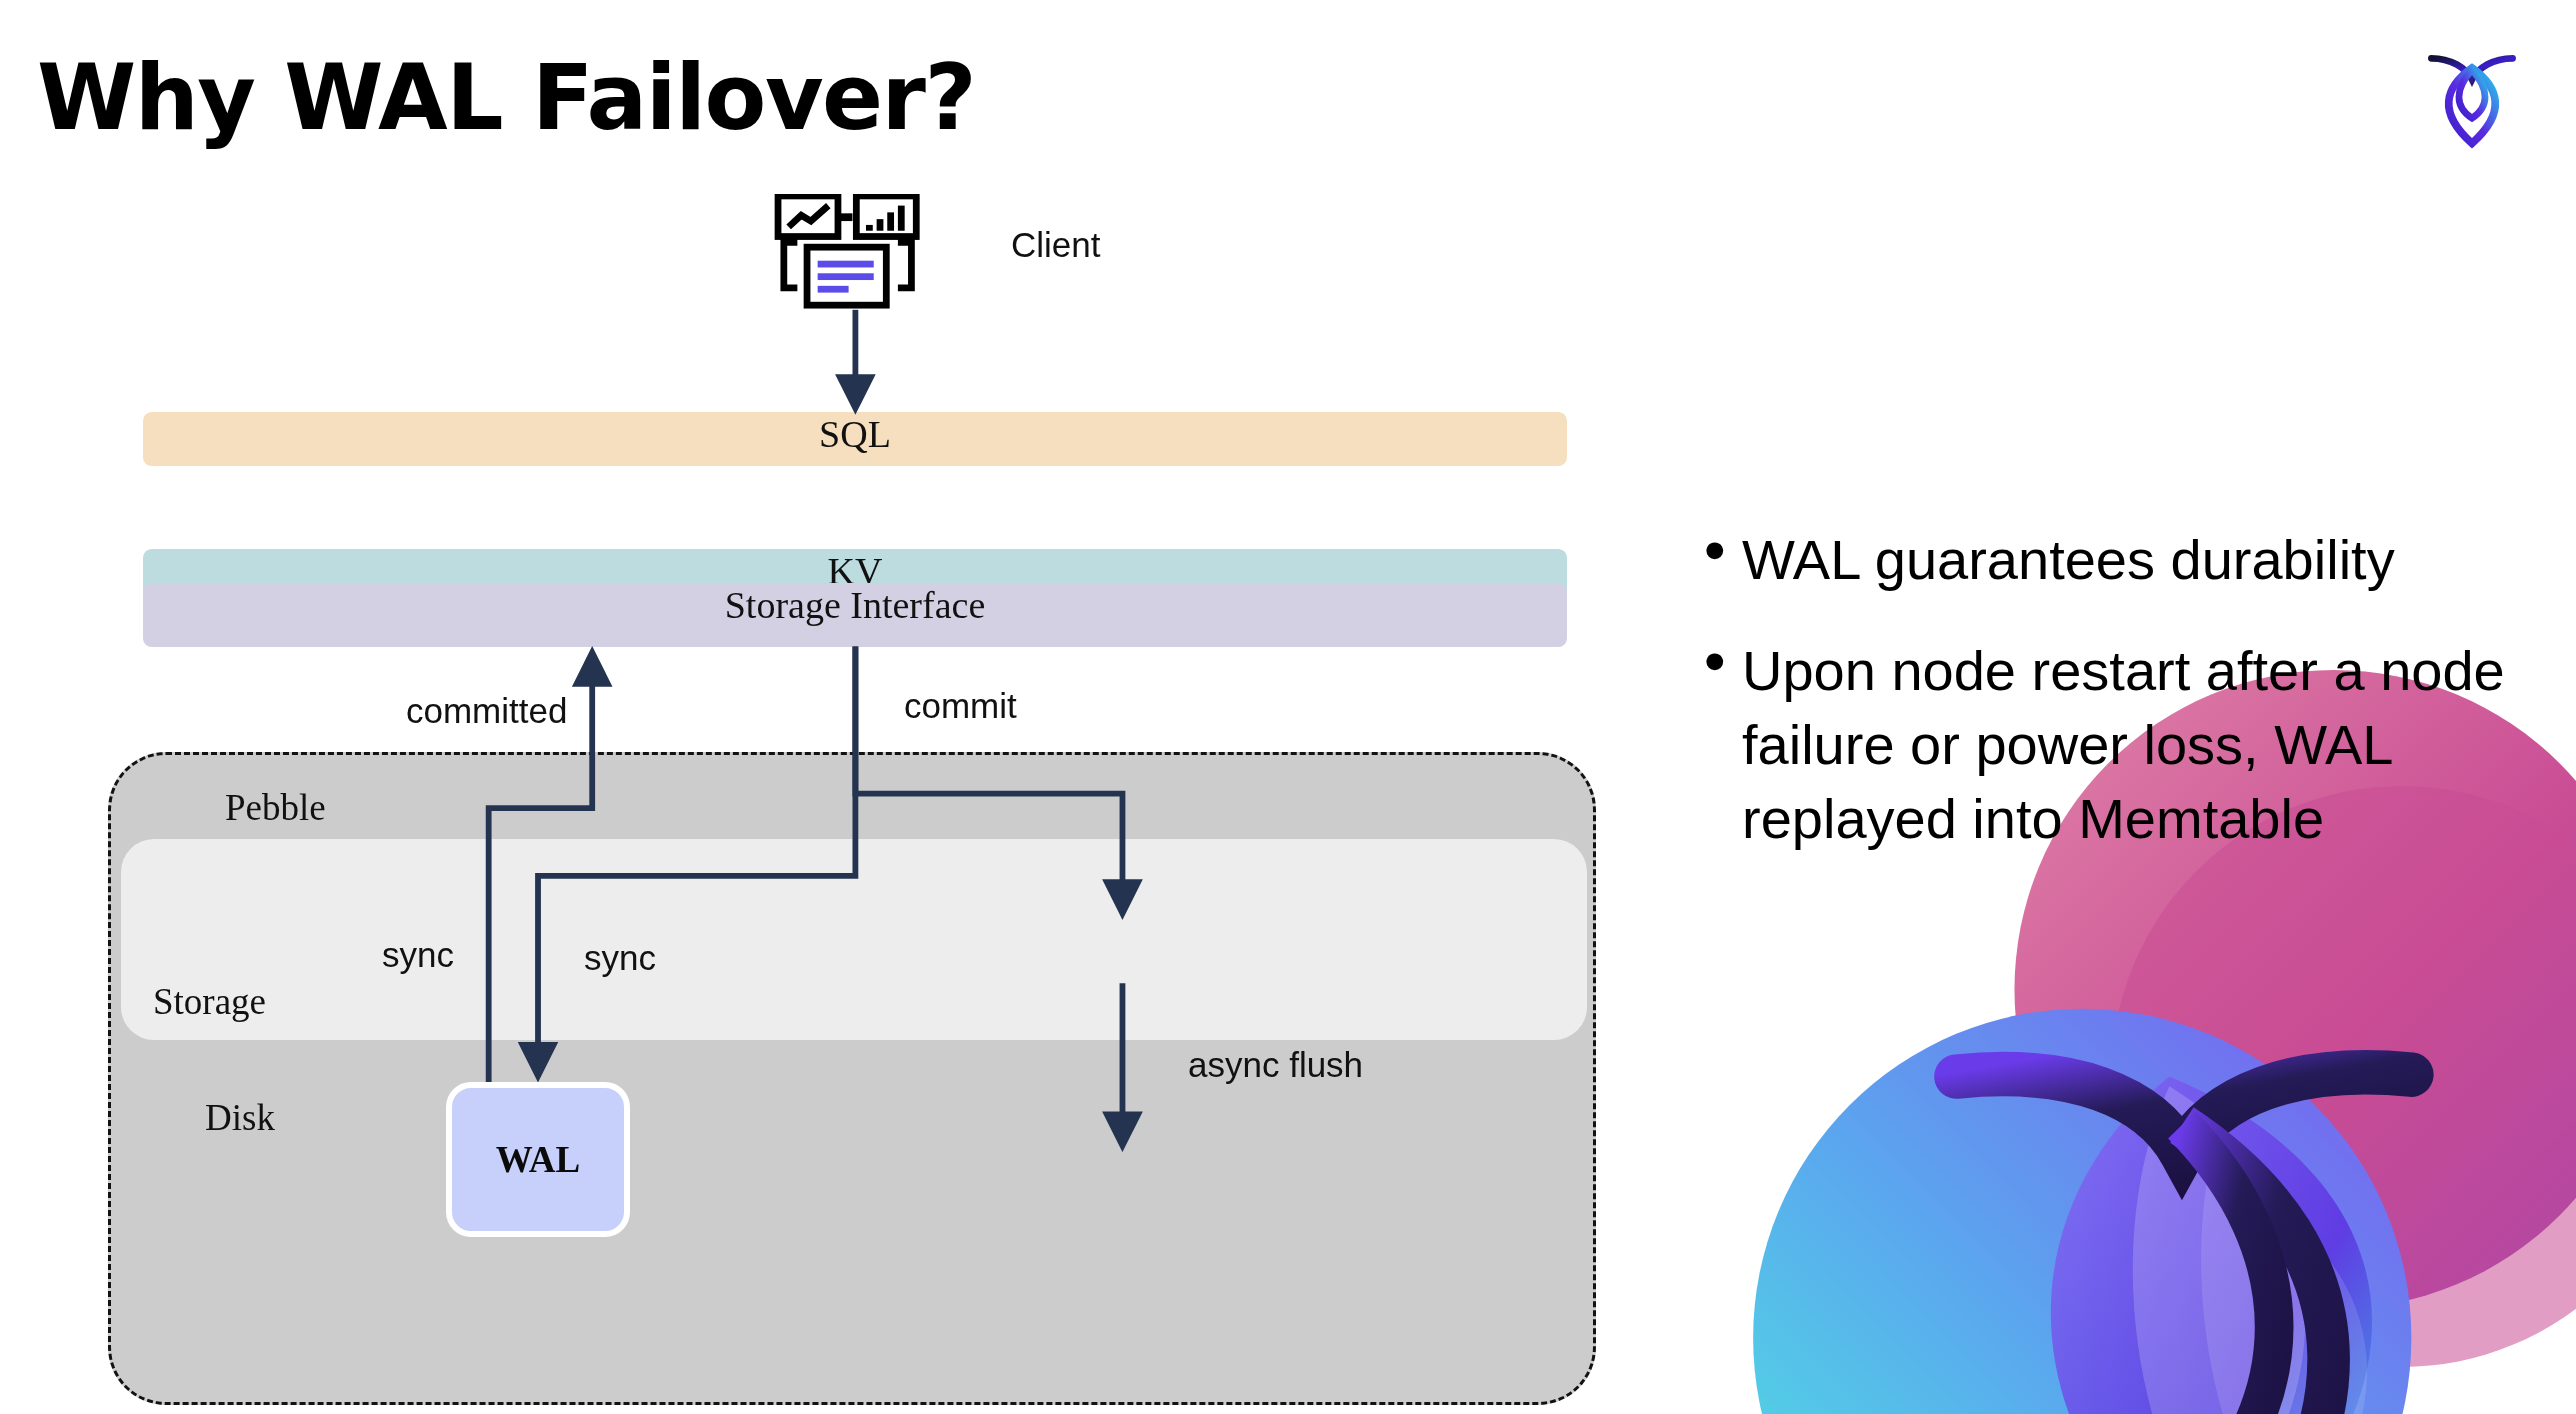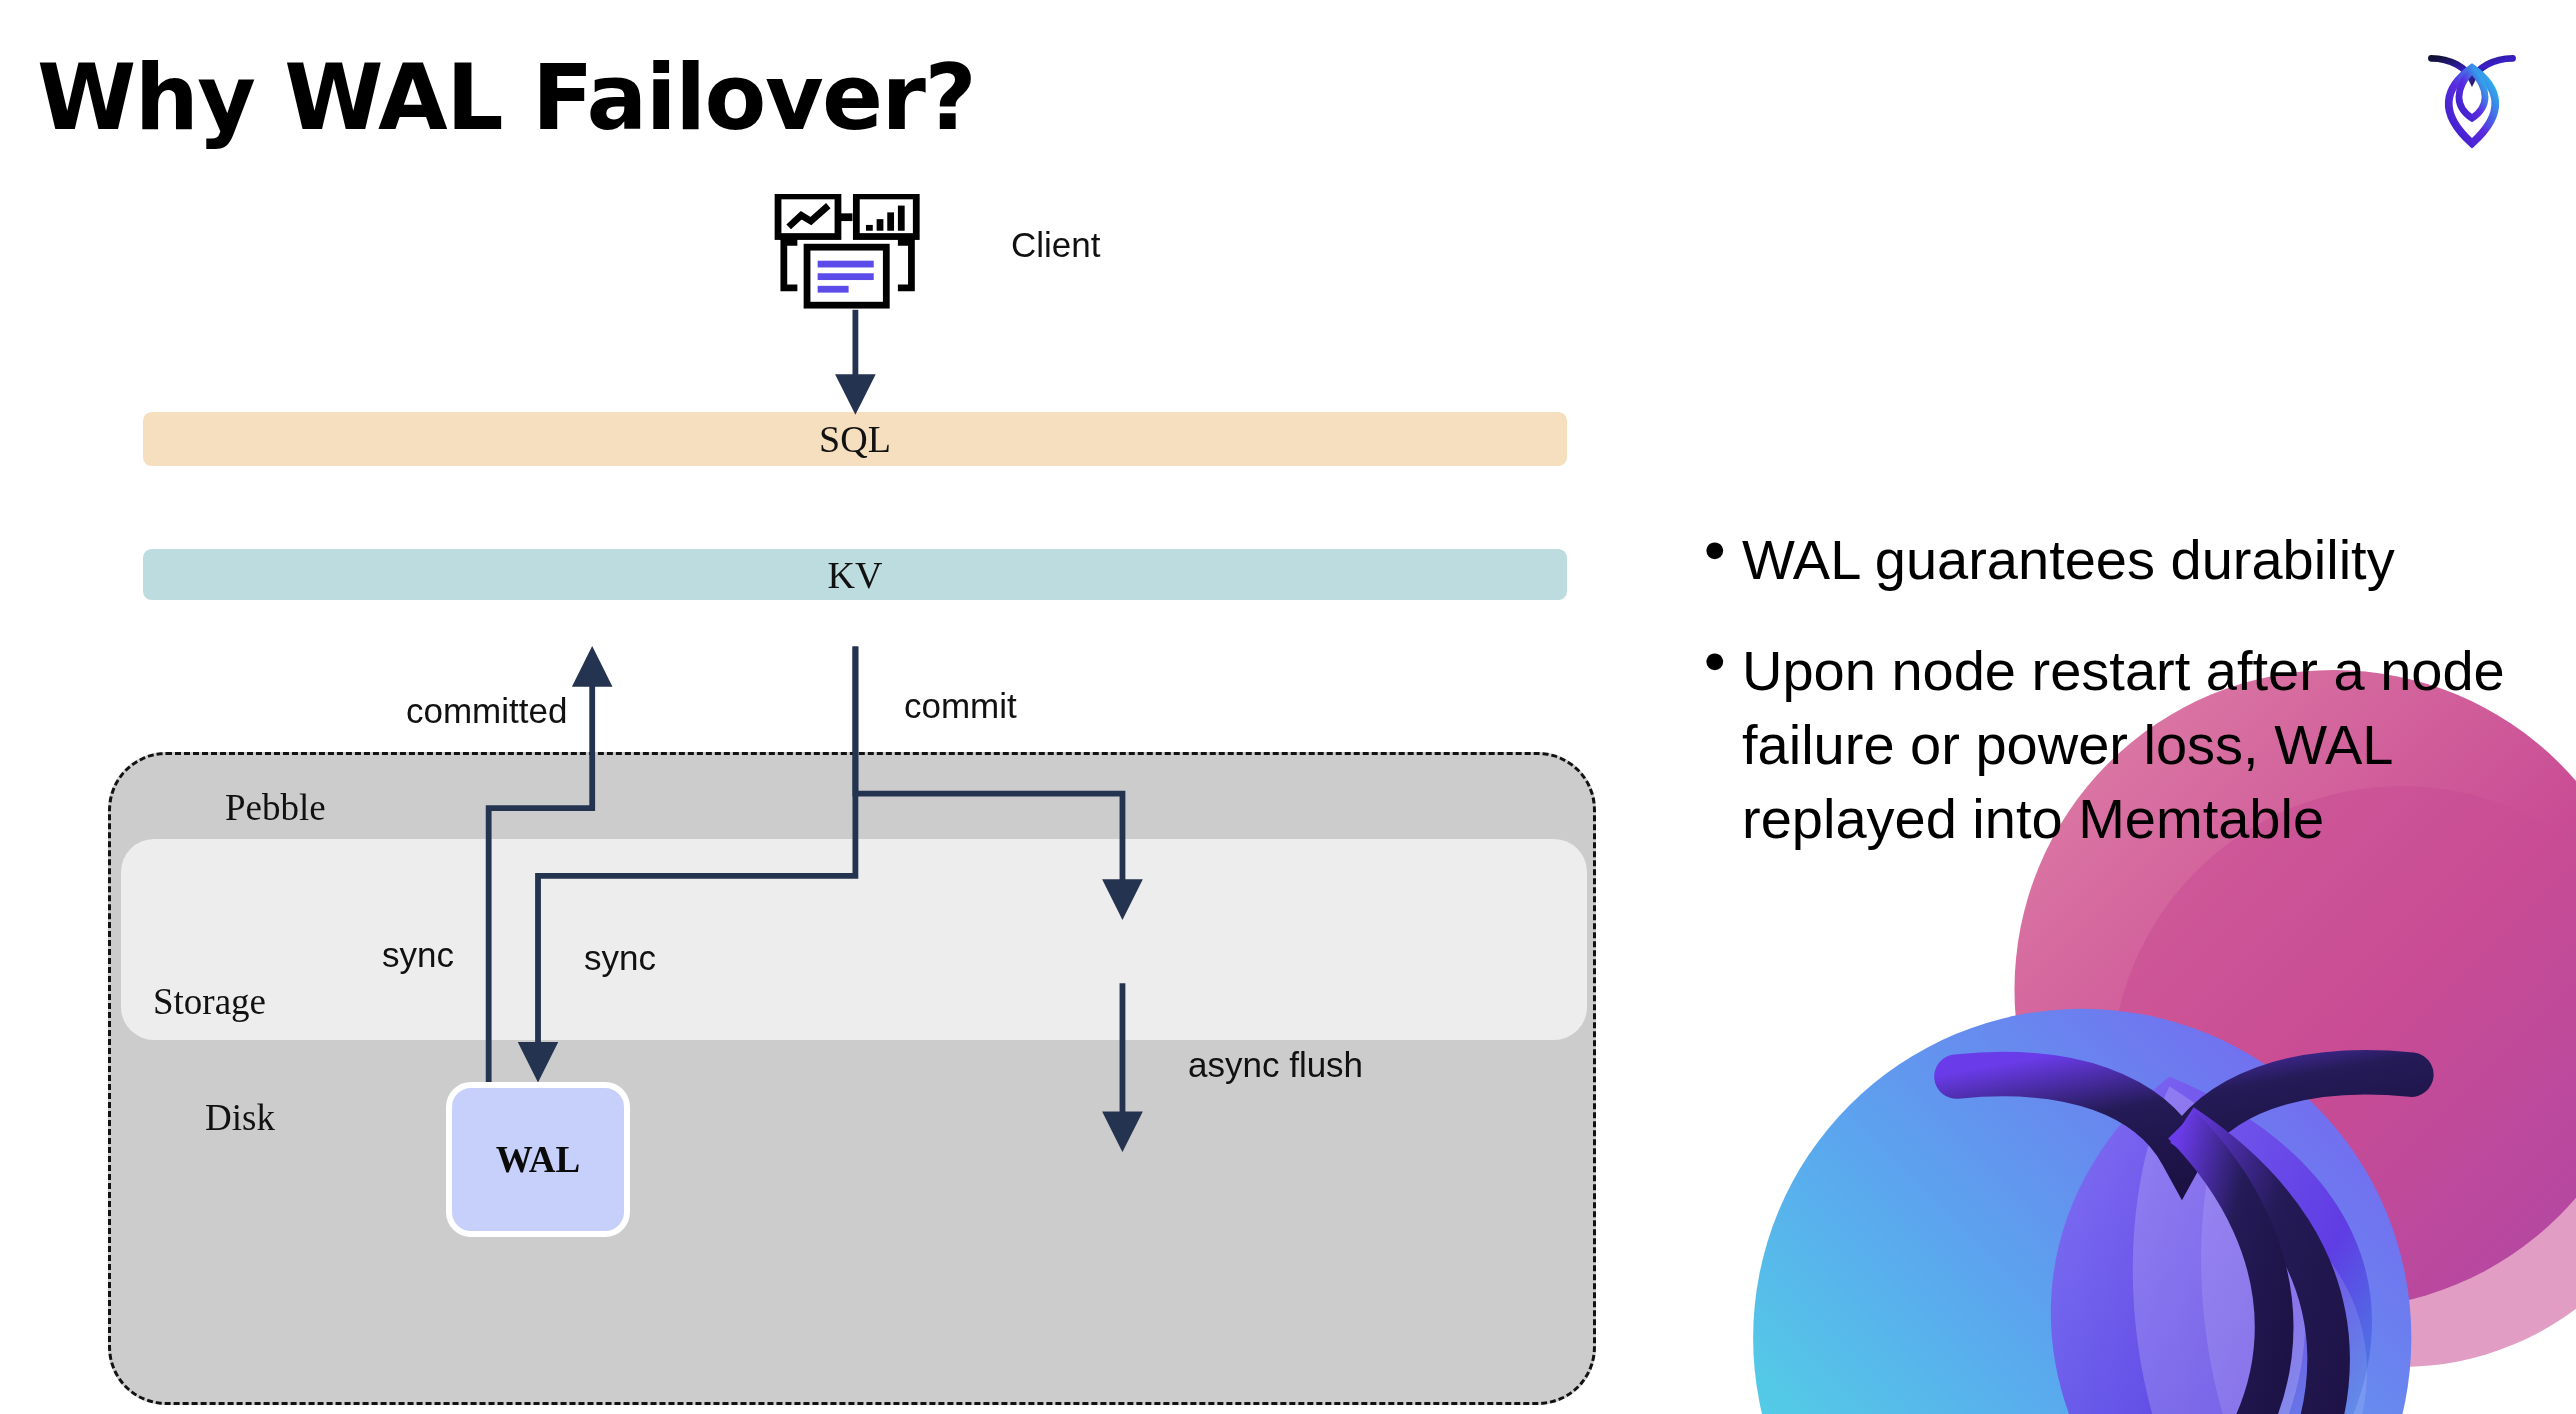--- a/index.html
+++ b/index.html
@@ -72,7 +72,7 @@
     width: 1424px;
     border-radius: 8.7px;
     display: flex;
-    align-items: center;
+    align-items: flex-start;
     justify-content: center;
     font-family: "Liberation Serif", serif;
     font-size: 38px;

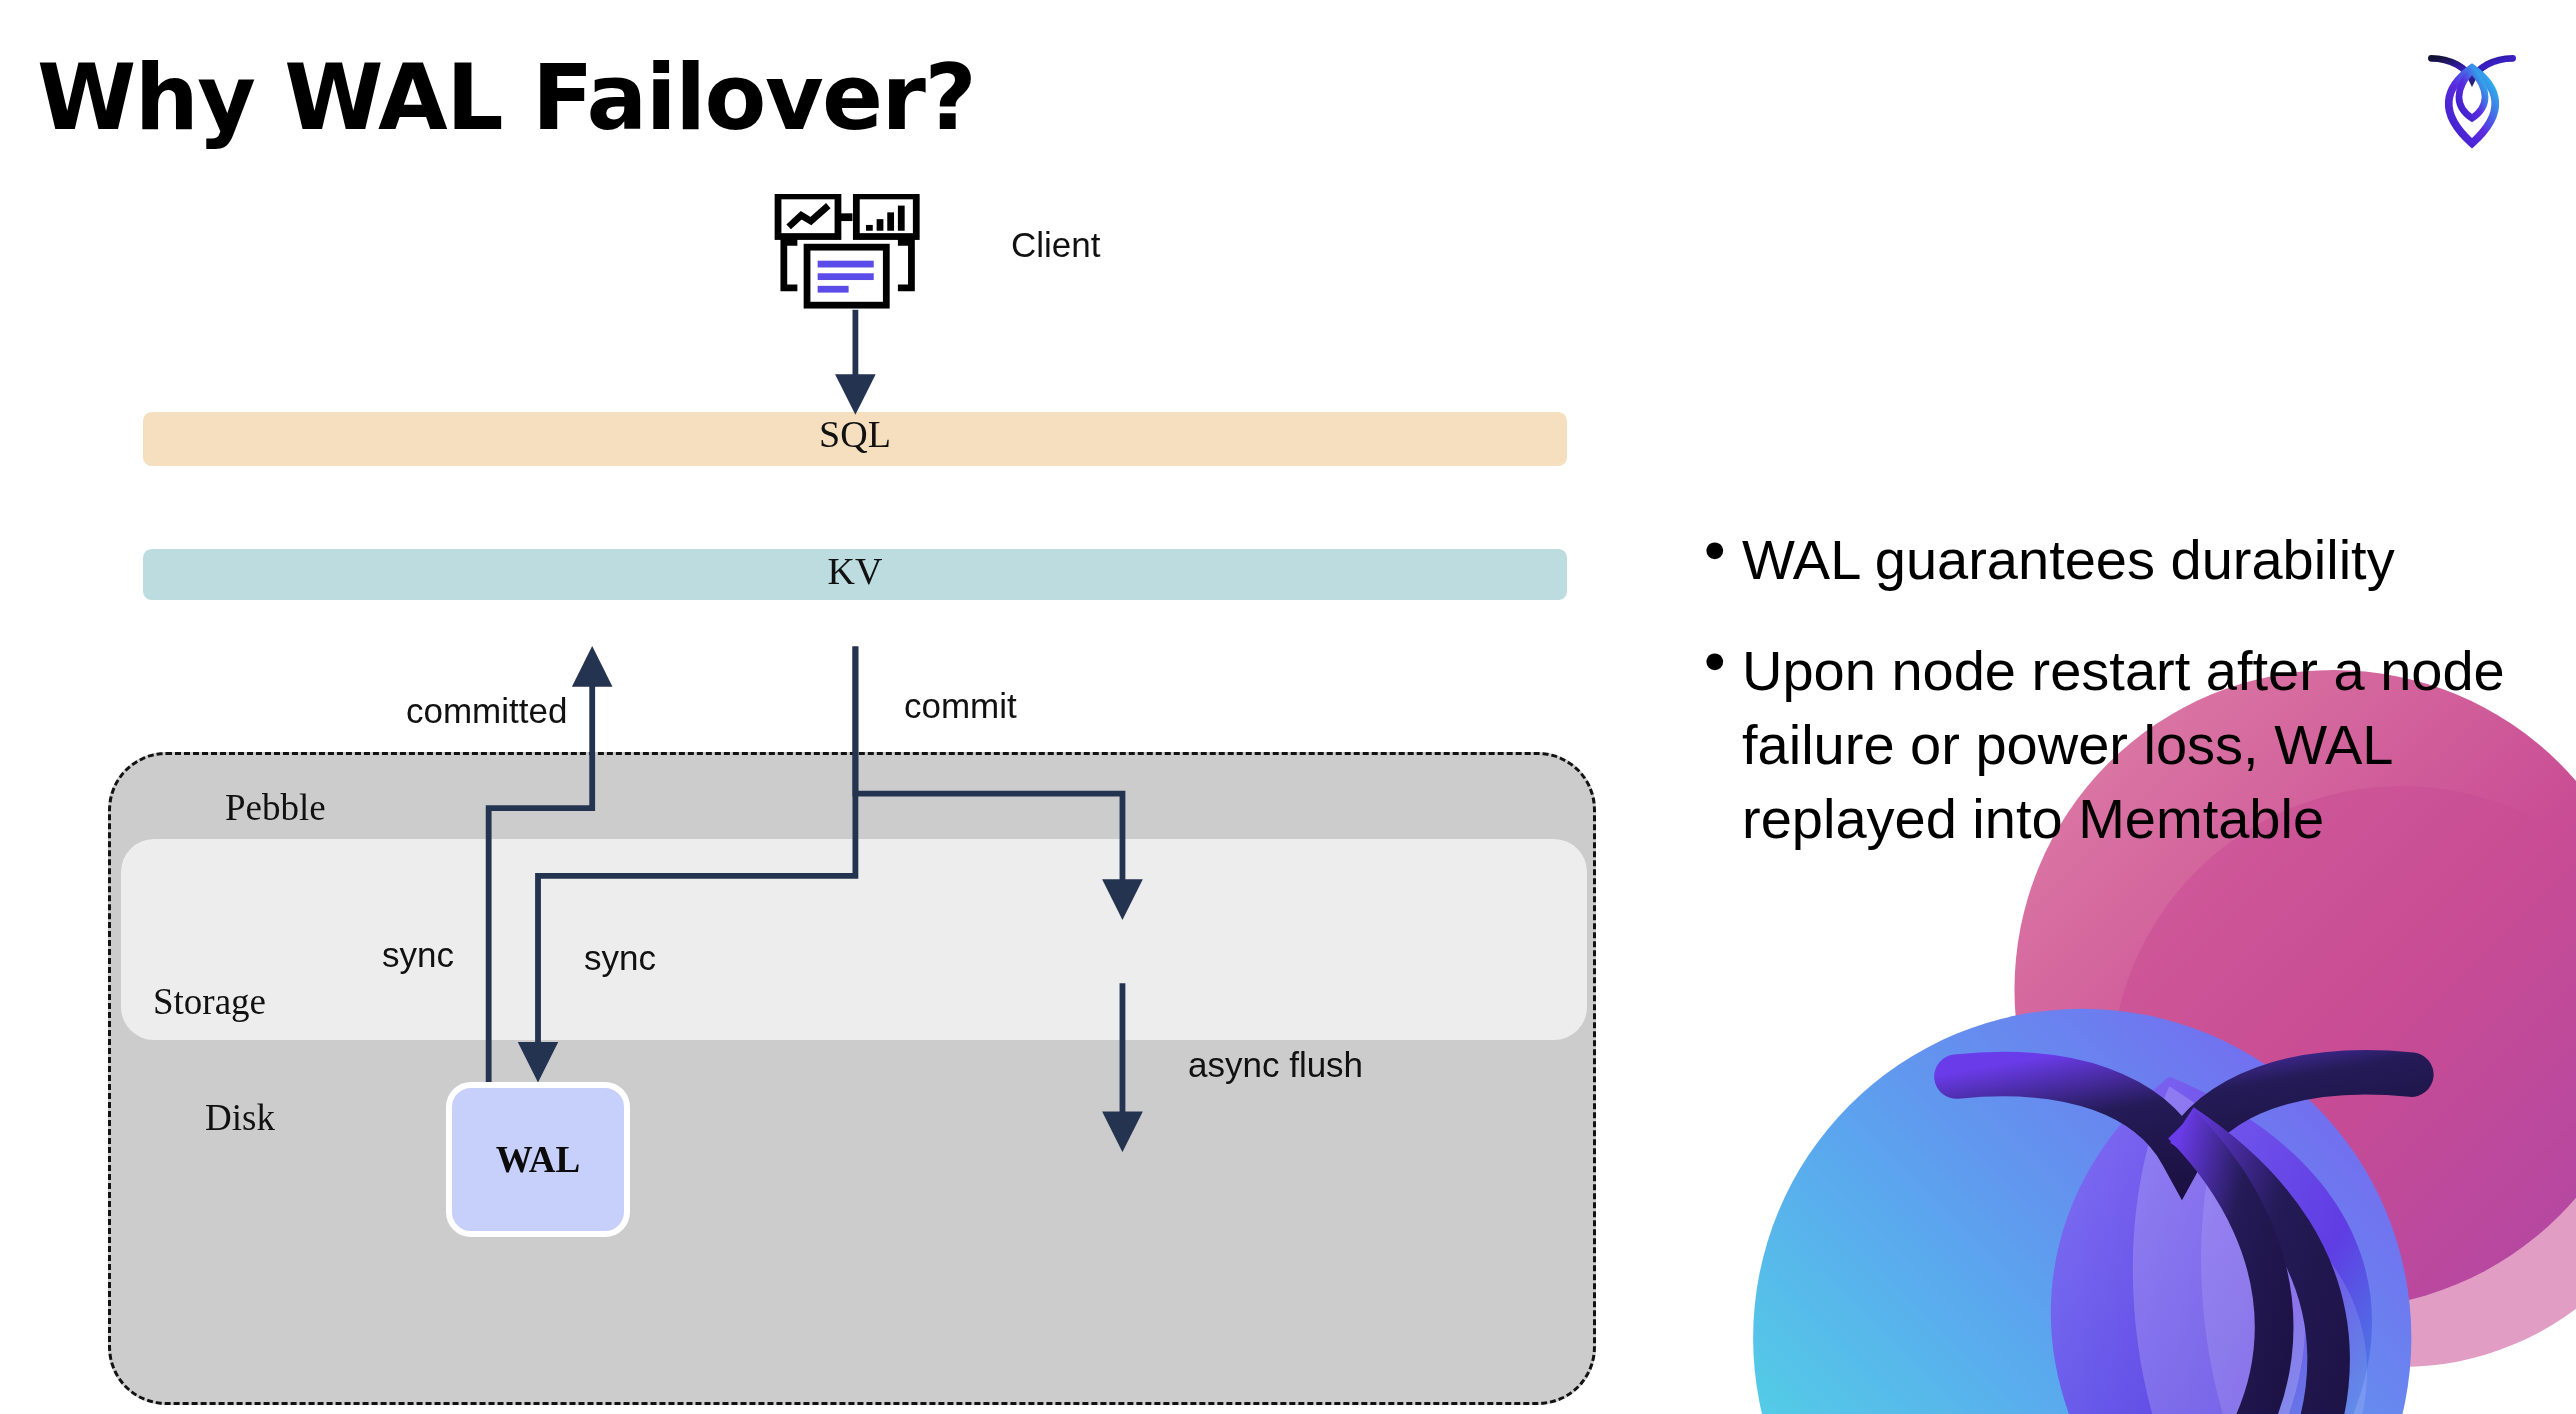--- a/index.html
+++ b/index.html
@@ -298,6 +298,9 @@
   <div class="layer-bar" id="bar-kv">
     <span>KV</span>
   </div>
+  <div class="layer-bar" id="bar-storage">
+    <span>Storage Interface</span>
+  </div>
 
   <div id="pebble-container"></div>
   <div id="memory-box"></div>

